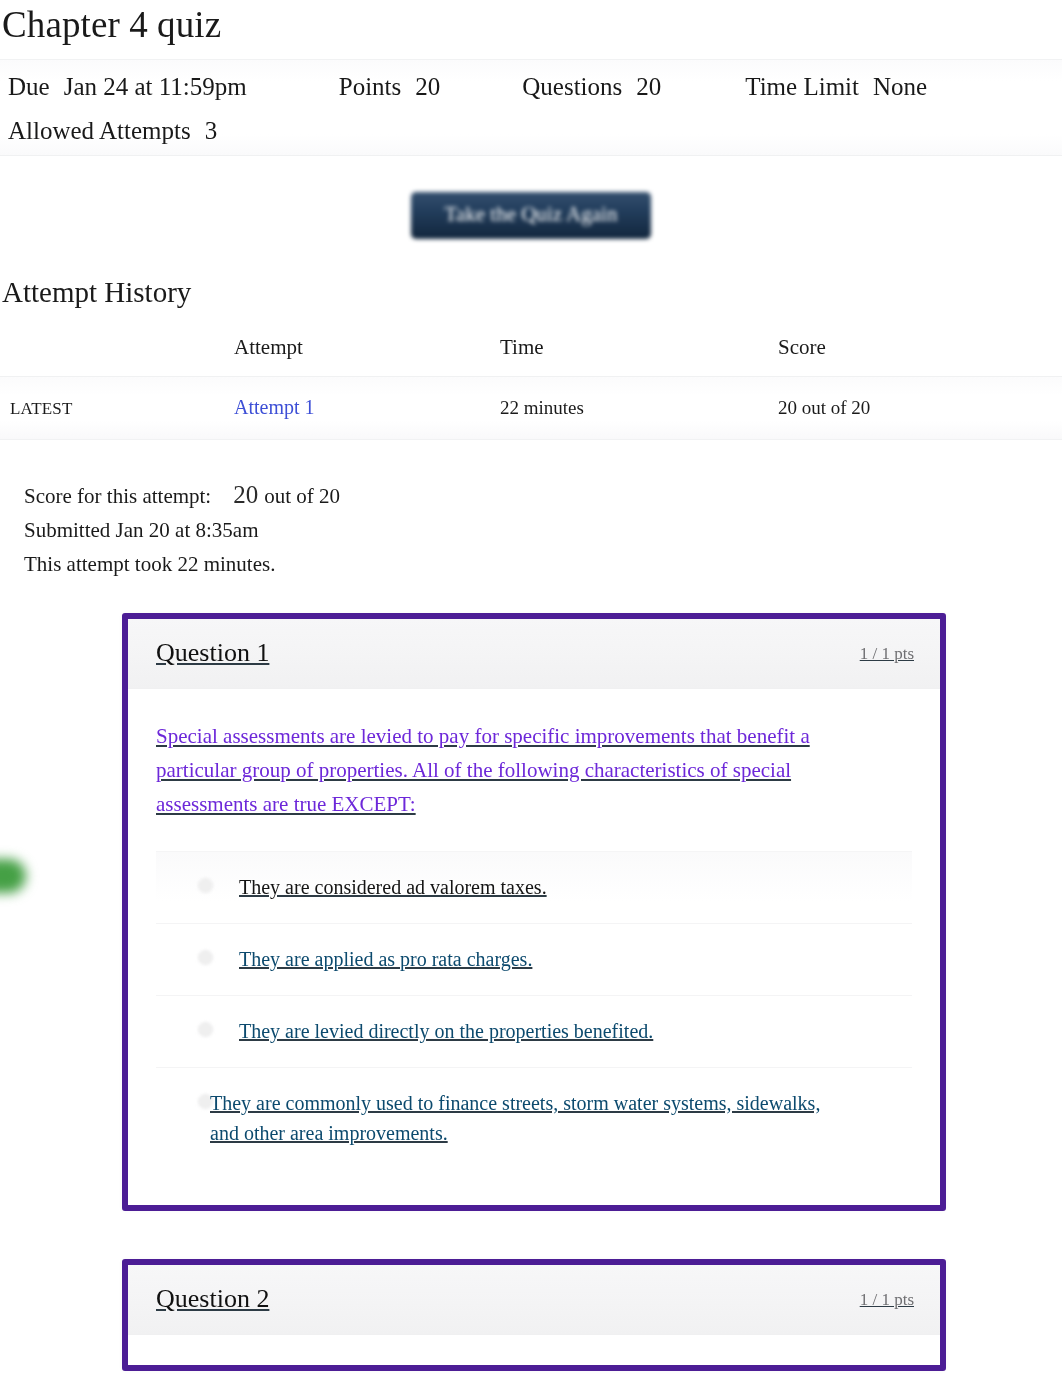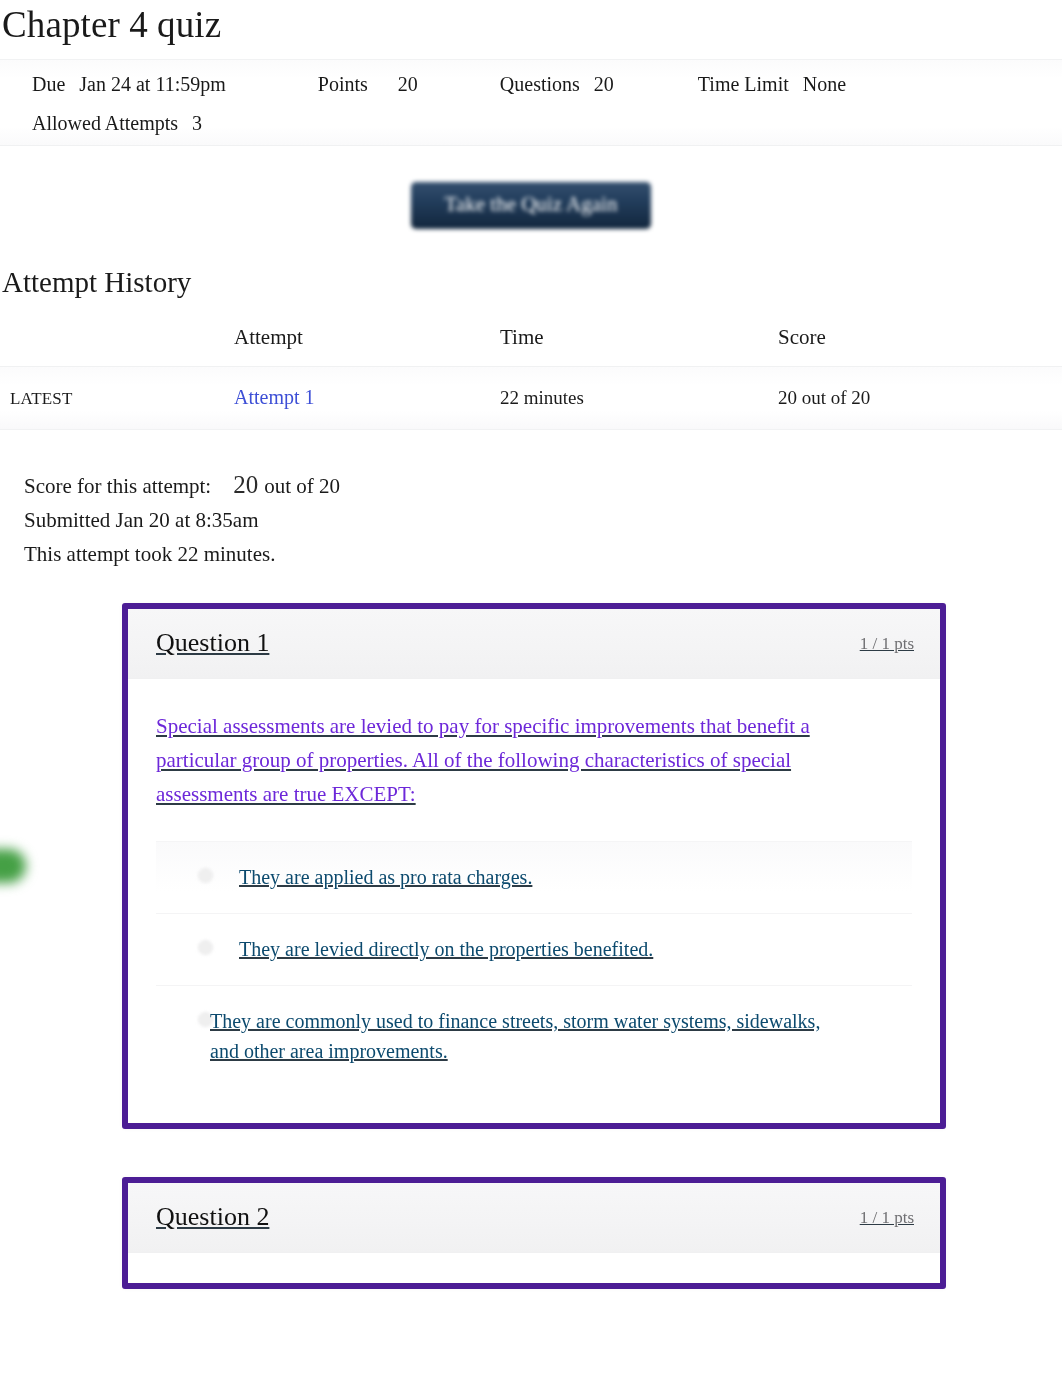--- a/index.html
+++ b/index.html
@@ -39,12 +39,11 @@
   .info-row {
     display: flex;
     align-items: baseline;
-    font-size: 20px;
+    font-size: 25px;
     line-height: 1.0;
     color: #191919;
     padding: 0 0 0 8px;
     white-space: nowrap;
-    margin-left: 24px;
   }
   .info-row + .info-row { margin-top: 19px; }
   .info-label { color: #191919; }

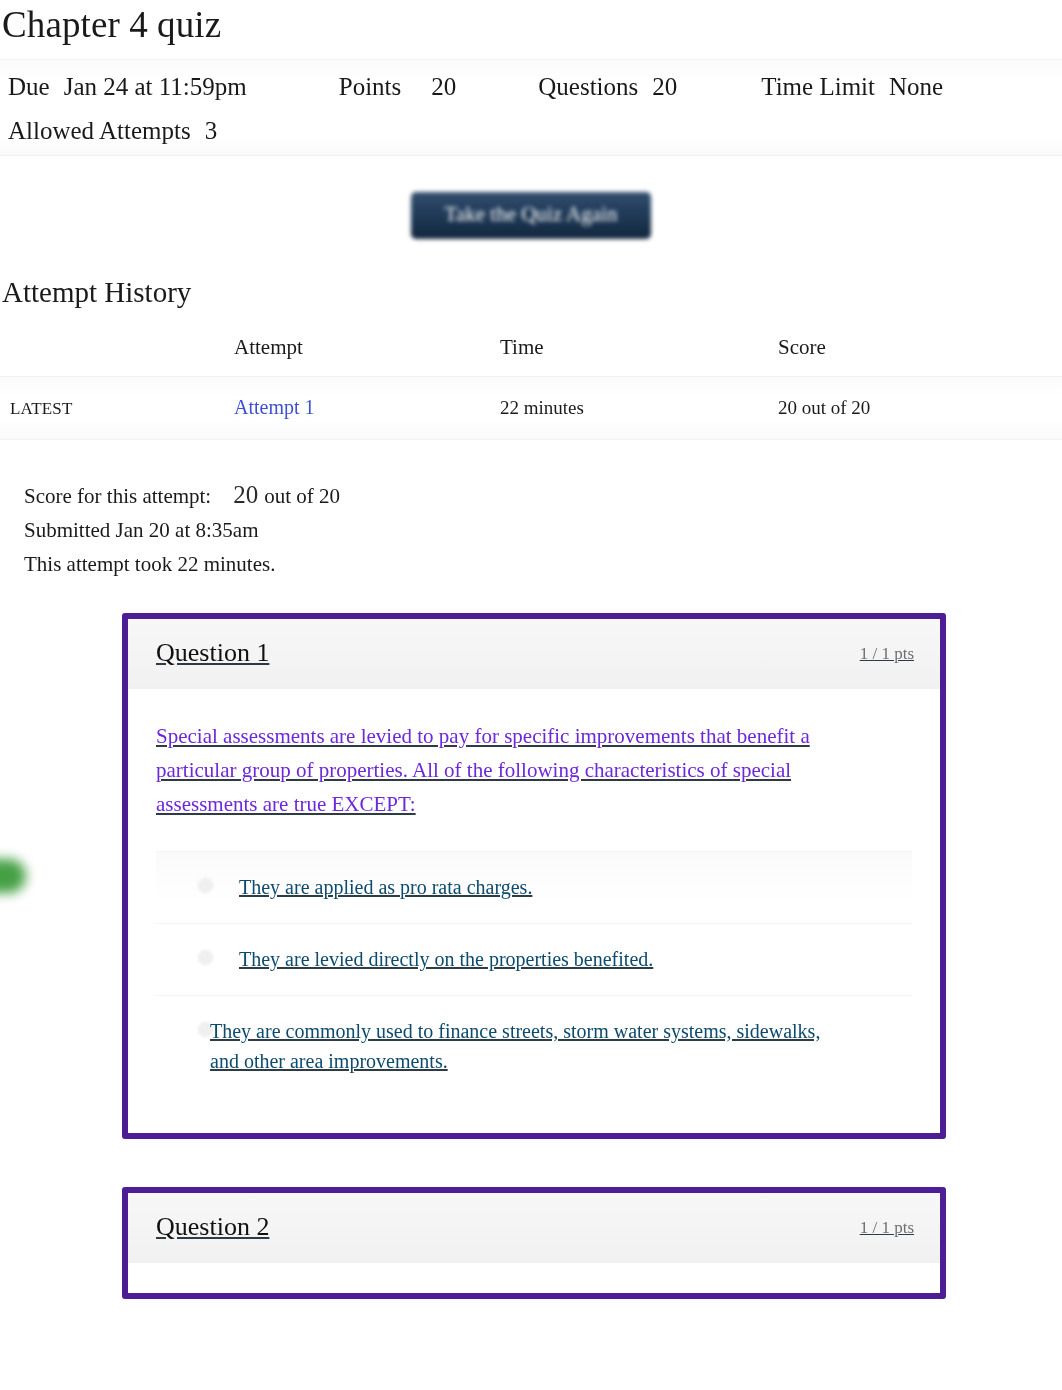--- a/index.html
+++ b/index.html
@@ -50,7 +50,7 @@
   .info-value { color: #191919; }
   .ipair { display: inline-flex; align-items: baseline; }
   .ipair .info-value { margin-left: 14px; }
-  .gap-a { margin-left: 92px; gap: 16px; }
+  .gap-a { margin-left: 92px; }
   .gap-b { margin-left: 82px; }
   .gap-c { margin-left: 84px; }
 

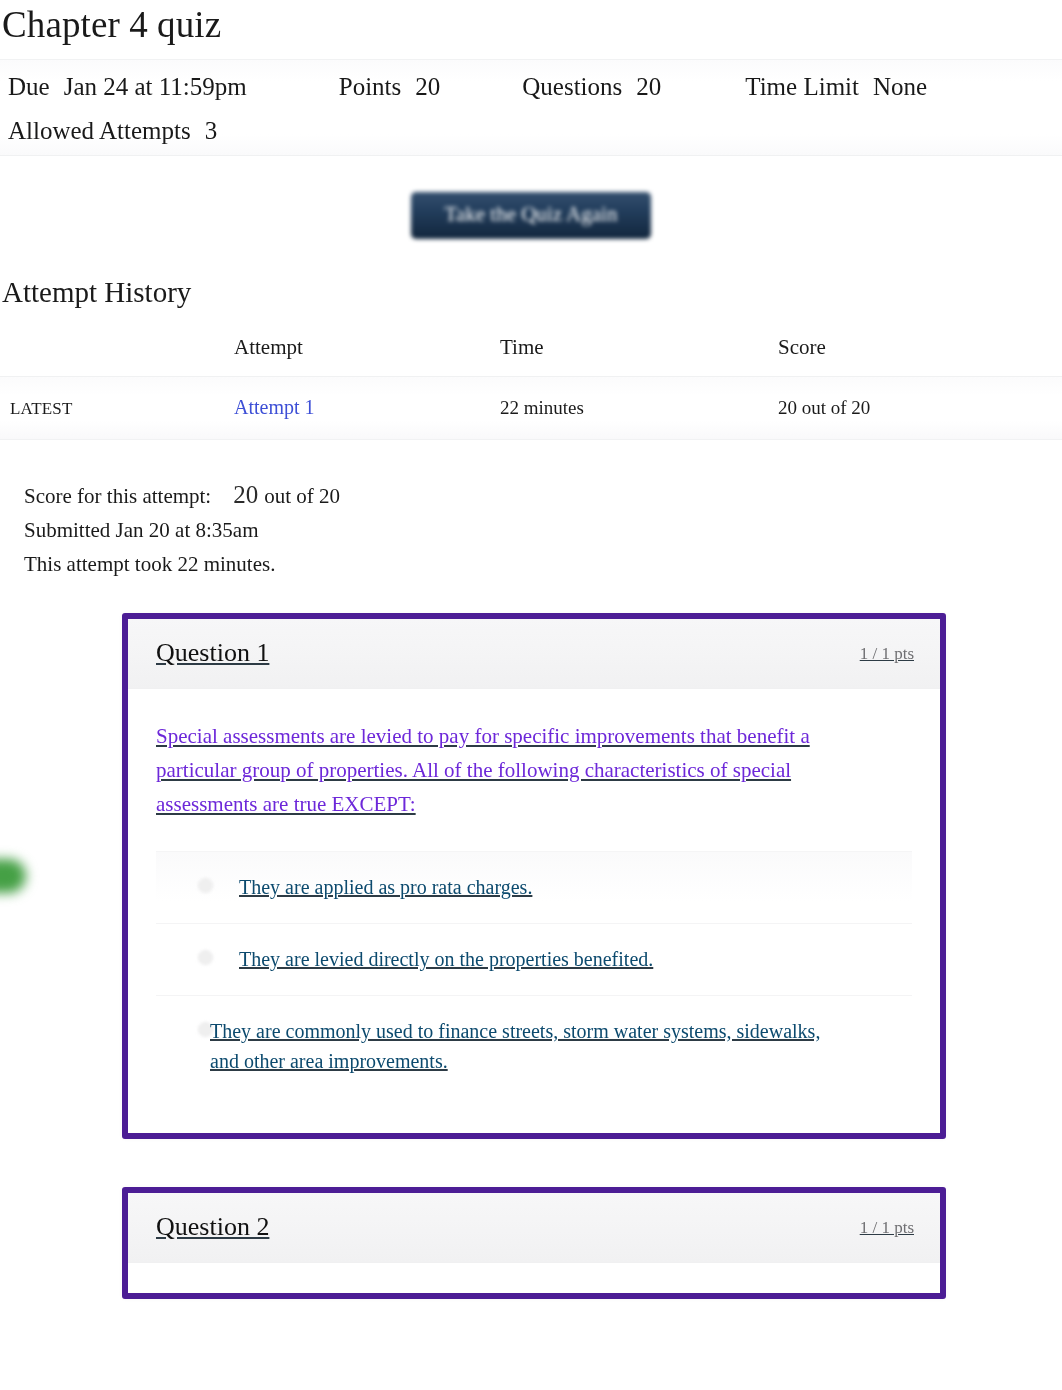--- a/index.html
+++ b/index.html
@@ -321,6 +321,10 @@
     <div class="question-body">
       <p class="question-text">Special assessments are levied to pay for specific improvements that benefit a particular group of properties. All of the following characteristics of special assessments are true EXCEPT:</p>
       <div class="answers">
+        <div class="answer-row selected">
+          <span class="answer-marker"></span>
+          <span class="answer-text">They are considered ad valorem taxes.</span>
+        </div>
         <div class="answer-row">
           <span class="answer-marker"></span>
           <span class="answer-text">They are applied as pro rata charges.</span>

